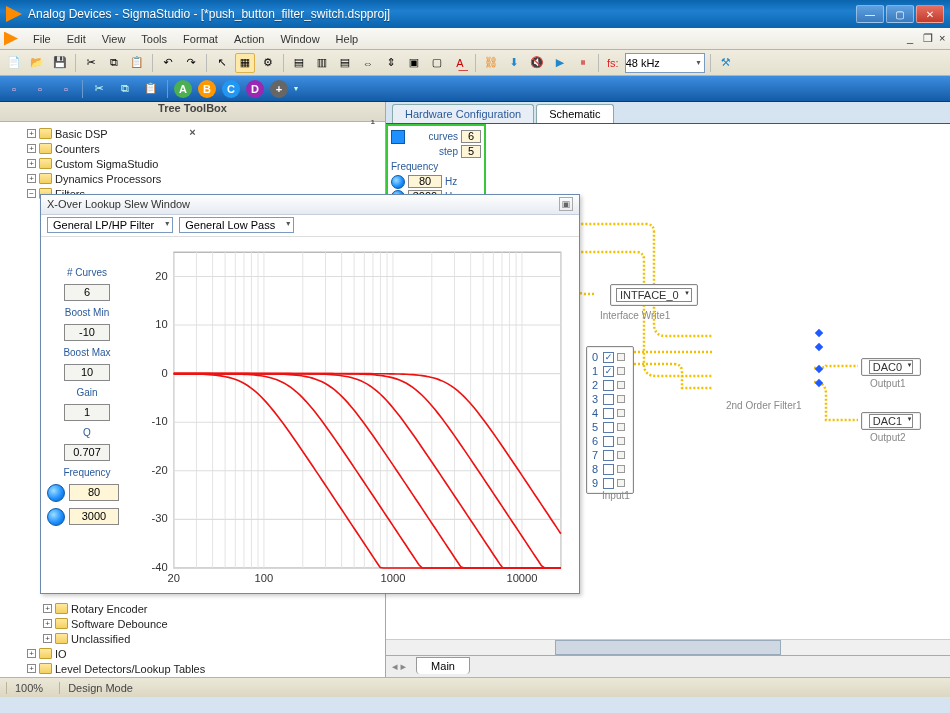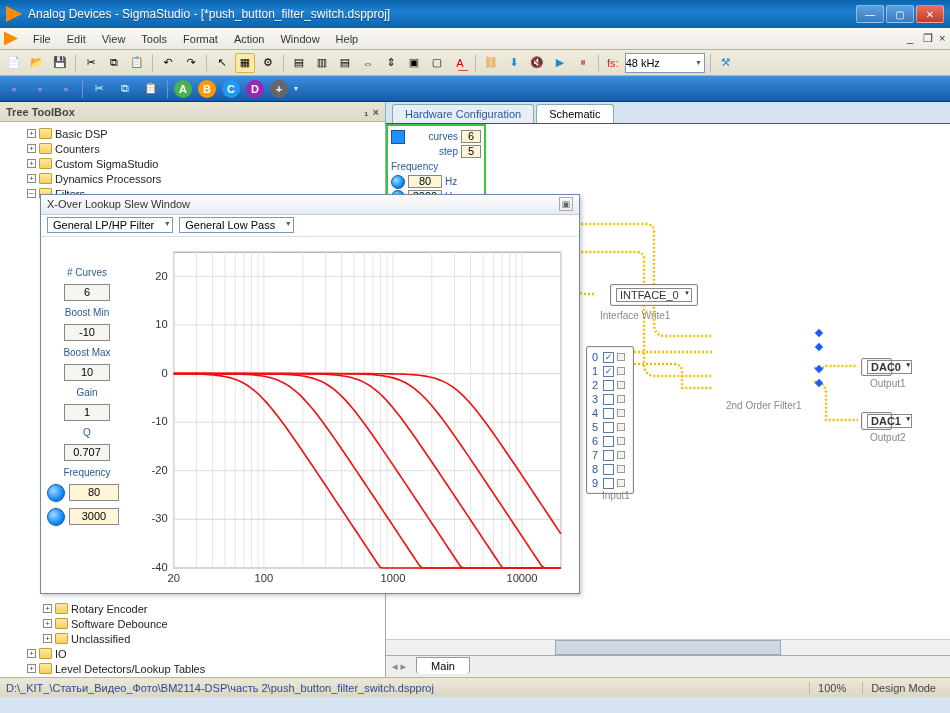--- a/index.html
+++ b/index.html
@@ -36,7 +36,7 @@
 
 .main { display: flex; height: 575px; }
 .sidebar { width: 386px; background: #fff; border-right: 1px solid #9ab; display: flex; flex-direction: column; position: relative; }
-.panel-hdr { height: 20px; background: linear-gradient(#e8e4d6, #dedacb); border-bottom: 1px solid #b9b49a; display: flex; align-items: center; padding: 0 6px; font-weight: bold; color: #444; }
+.panel-hdr { height: 20px; background: linear-gradient(#e8e4d6, #dedacb); border-bottom: 1px solid #b9b49a; display: flex; align-items: center; padding: 0 6px; font-weight: bold; color: #444; flex-direction: column; }
 .panel-hdr .pin { margin-left: auto; margin-right: 4px; color: #555; }
 .panel-hdr .xx { color: #555; }
 

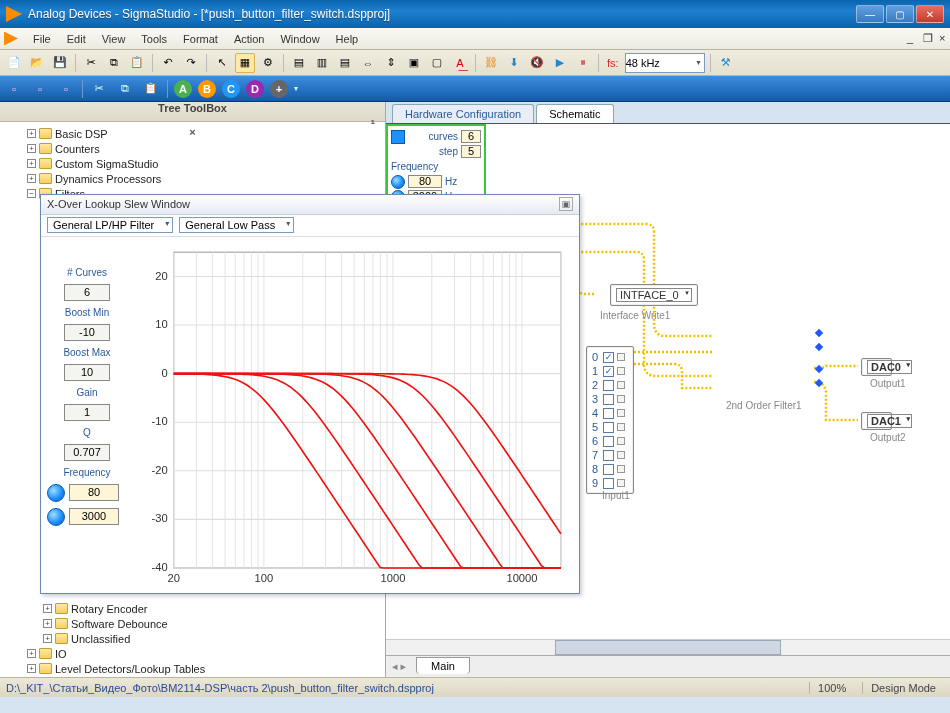--- a/index.html
+++ b/index.html
@@ -106,7 +106,7 @@
 .filt .ficn { width: 14px; height: 14px; background: #1e90ff; border: 1px solid #0a5aaa; }
 .filt .knob { width: 14px; height: 14px; border-radius: 50%; background: radial-gradient(circle at 35% 35%, #9ddfff, #1e90ff 55%, #0a5aaa); border: 1px solid #0a5aaa; }
 
-.dac { width: 31px; height: 18px; display: flex; align-items: center; justify-content: flex-start; font-weight: bold; }
+.dac { width: 60px; height: 18px; display: flex; align-items: center; justify-content: center; }
 .dac .dd { border: 1px solid #888; padding: 0 10px 0 3px; position: relative; font-size: 9px; }
 .dac .dd::after { content: "▾"; position: absolute; right: 1px; font-size: 7px; }
 

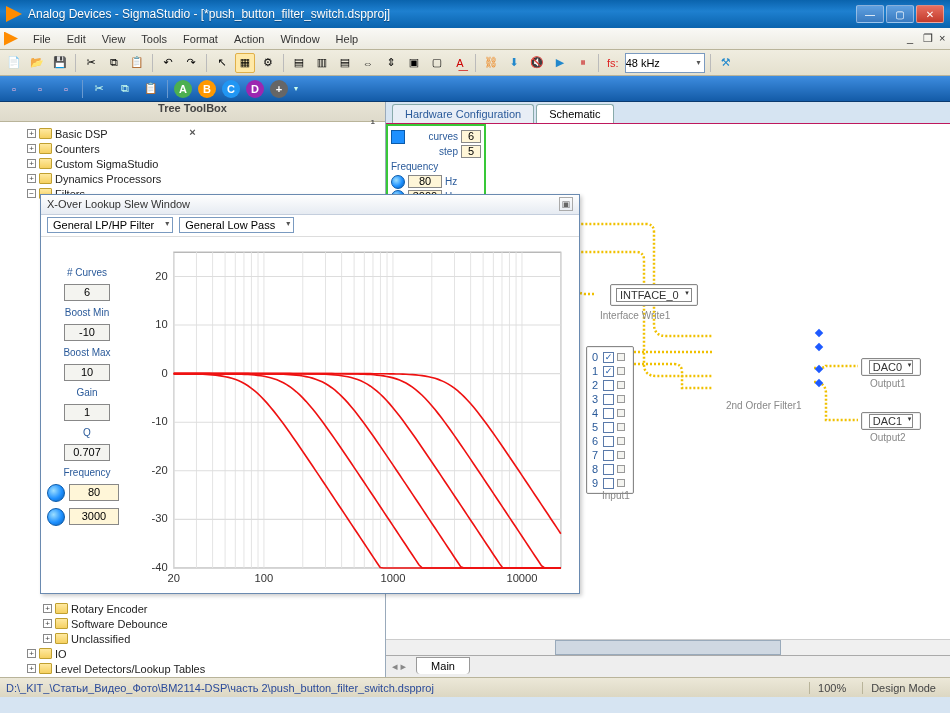--- a/index.html
+++ b/index.html
@@ -404,7 +404,6 @@
 </div>
 
 <div class="statusbar">
-  <span class="path">D:\_KIT_\Статьи_Видео_Фото\BM2114-DSP\часть 2\push_button_filter_switch.dspproj</span>
   <span class="cell">100%</span>
   <span class="cell">Design Mode</span>
 </div>

